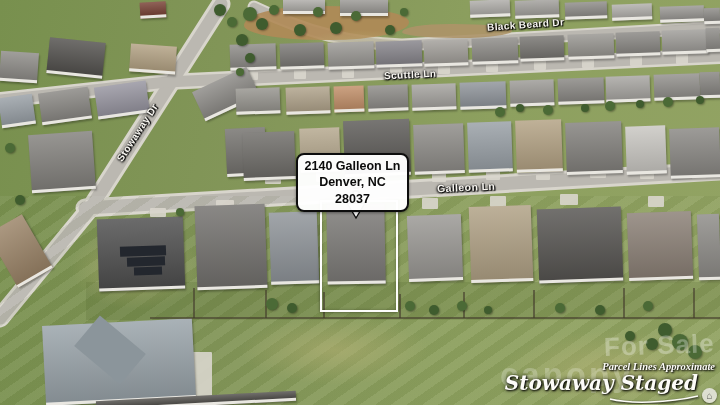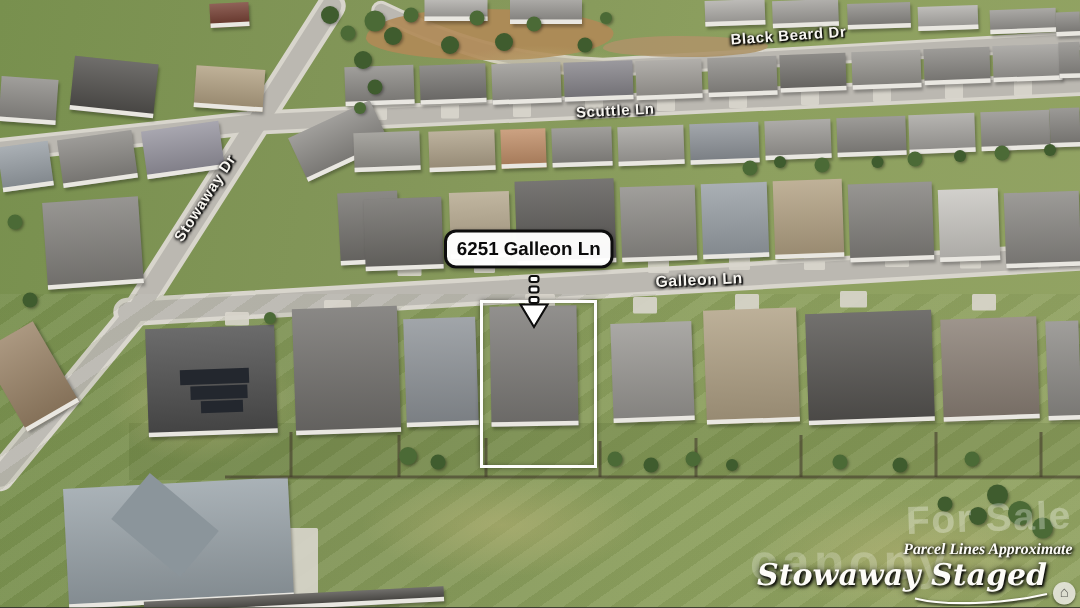--- a/index.html
+++ b/index.html
@@ -241,7 +241,7 @@
   </svg>
 
   <div class="addr">
-    <div>6251 Galleon Ln</div>
+    <div>2140 Galleon Ln</div>
   </div>
 
   <div class="wm-forsale">For Sale</div>

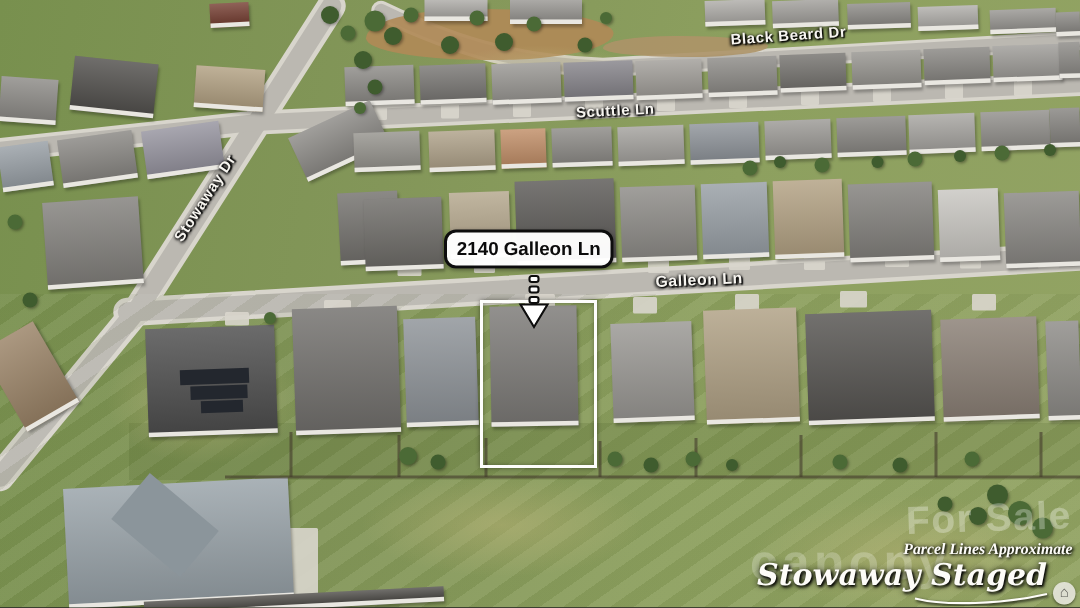--- a/index.html
+++ b/index.html
@@ -242,6 +242,7 @@
 
   <div class="addr">
     <div>2140 Galleon Ln</div>
+    <div>Denver, NC 28037</div>
   </div>
 
   <div class="wm-forsale">For Sale</div>

